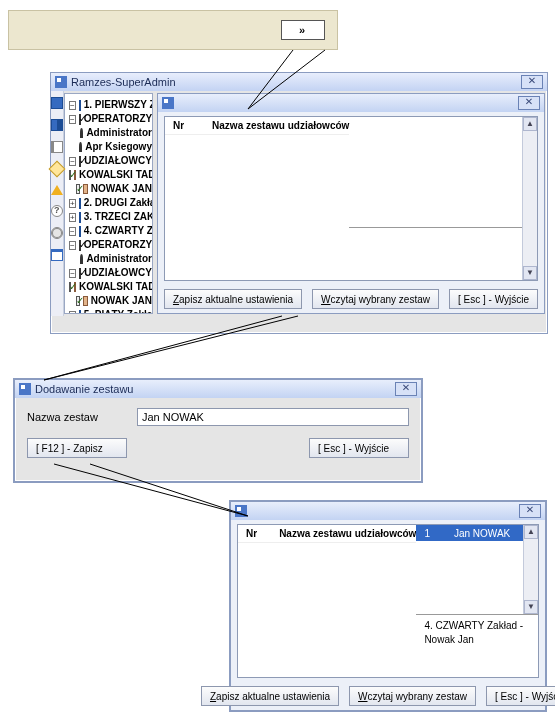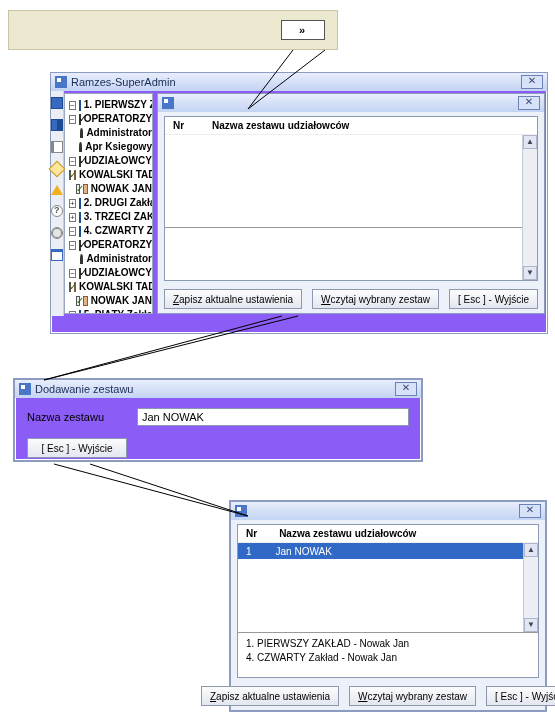--- a/index.html
+++ b/index.html
@@ -52,7 +52,7 @@
   .window {
     position: absolute;
     border: 1px solid #8b9cc0;
-    background: #8b5cf6;
+    background: #e5e5e5;
     box-shadow: 0 0 0 1px #fff inset;
   }
   .titlebar {

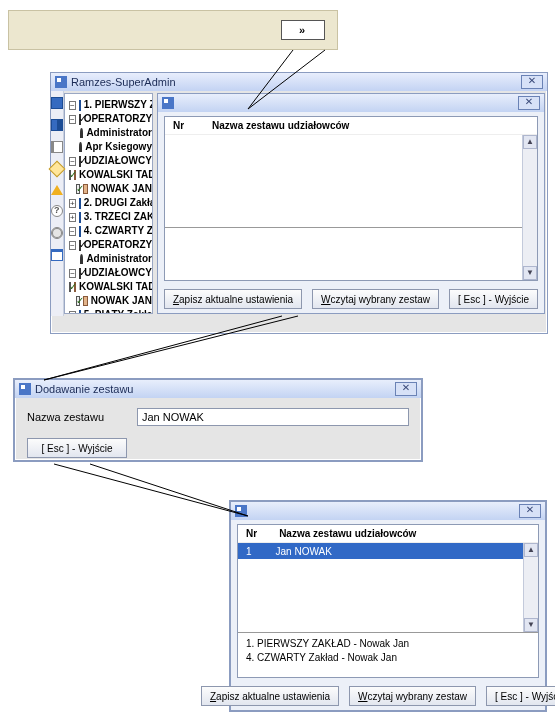--- a/index.html
+++ b/index.html
@@ -177,7 +177,7 @@
     background:#fff;
     border:1px solid #8d9ab5;
     display:flex;
-    flex-direction:column;
+    flex-direction:row;
     overflow:hidden;
   }
   .list-header {

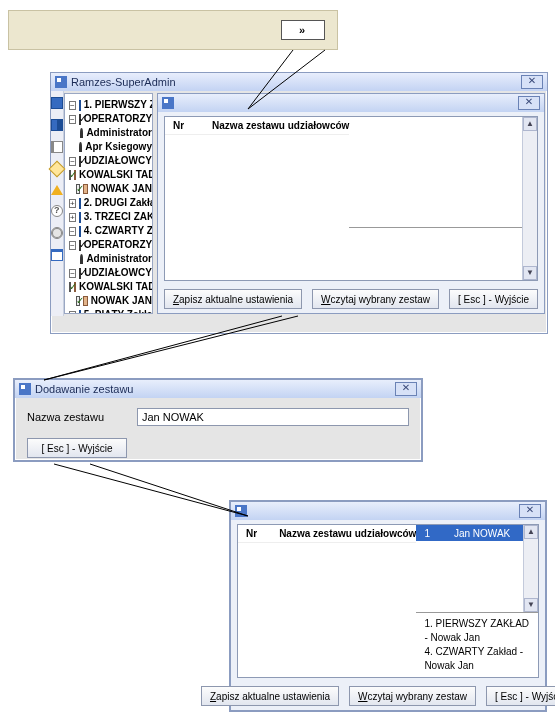--- a/index.html
+++ b/index.html
@@ -224,7 +224,6 @@
     font-size:10px;
     display:flex;
     align-items:center;
-    justify-content:center;
     white-space:nowrap;
     cursor:pointer;
   }

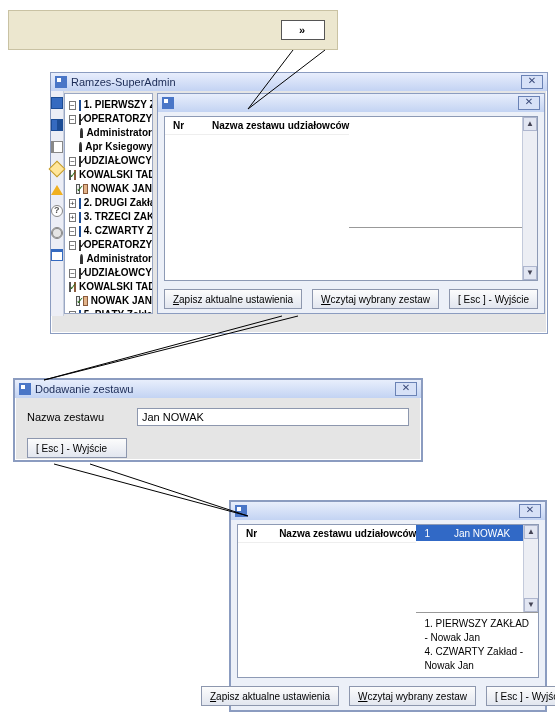--- a/index.html
+++ b/index.html
@@ -230,7 +230,7 @@
   .btn .letter{text-decoration:underline;}
 
   
-  #add-dialog { top: 378px; left: 13px; width: 410px; height: 84px; border-width:2px;}
+  #add-dialog { top: 378px; left: 13px; width: 410px; height: 105px; border-width:2px;}
   #add-dialog .dlg-body {
     padding: 10px 12px;
     height: 66px;

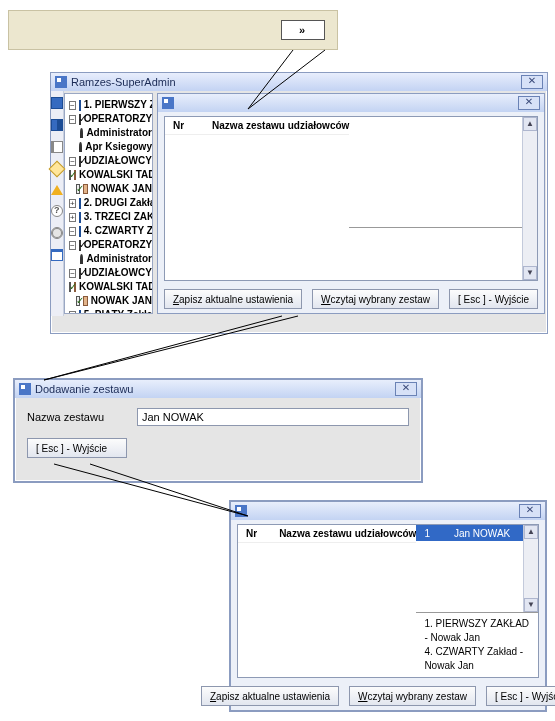--- a/index.html
+++ b/index.html
@@ -450,7 +450,7 @@
   </div>
   <div class="dlg-body">
     <div class="field-row">
-      <label>Nazwa zestawu</label>
+      <label>Nazwa zestaw</label>
       <input type="text" value="Jan NOWAK" style="">
     </div>
     <div class="dlg-btn-row">

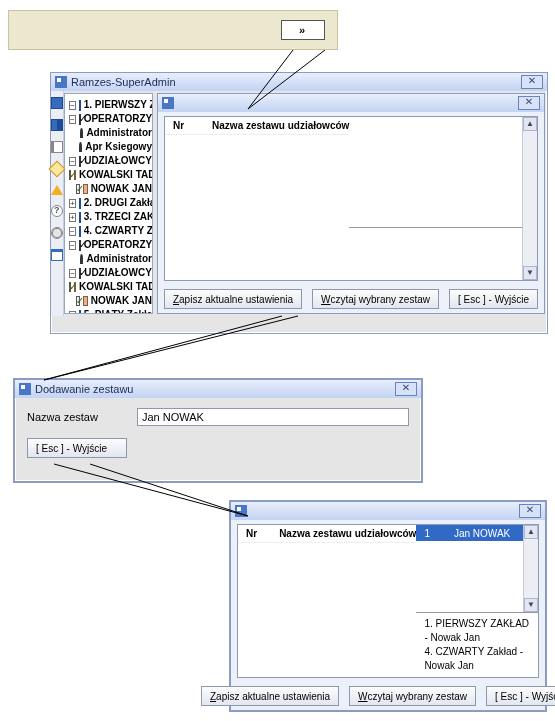--- a/index.html
+++ b/index.html
@@ -454,6 +454,7 @@
       <input type="text" value="Jan NOWAK" style="">
     </div>
     <div class="dlg-btn-row">
+      <div class="btn" style="width:100px">[ F12 ] - Zapisz</div>
       <div class="btn" style="width:100px">[ Esc ] - Wyjście</div>
     </div>
   </div>

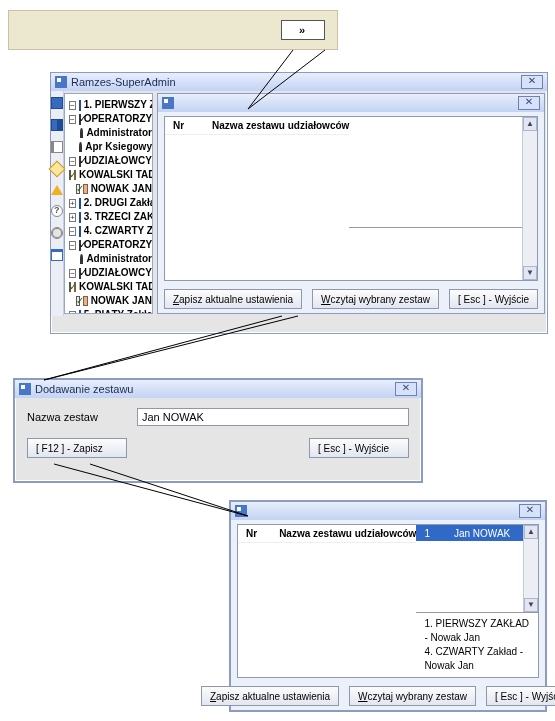--- a/index.html
+++ b/index.html
@@ -484,7 +484,6 @@
           </div>
         </div>
         <div class="lower-list">
-          <div>1.   PIERWSZY ZAKŁAD - Nowak Jan</div>
           <div>4.   CZWARTY Zakład - Nowak Jan</div>
         </div>
       </div>

